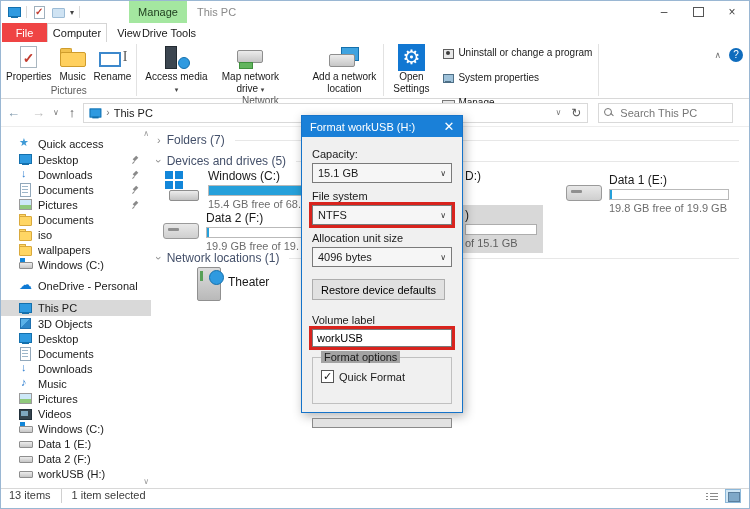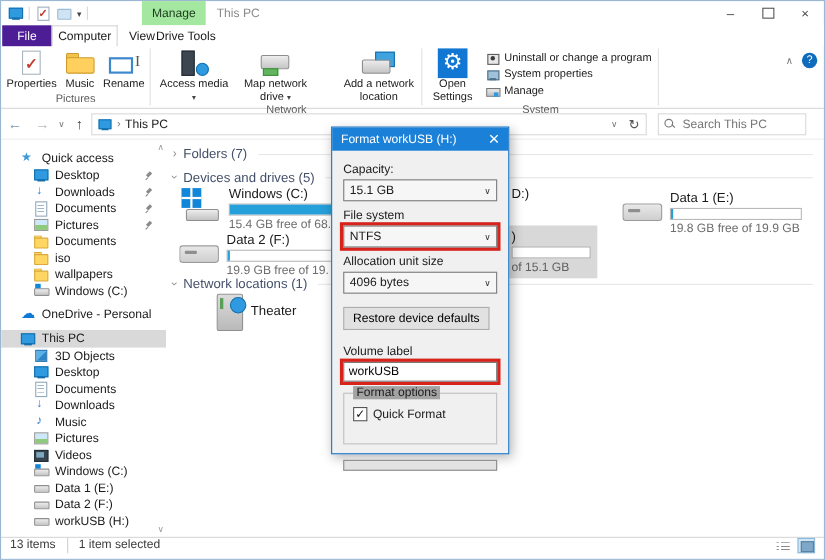--- a/index.html
+++ b/index.html
@@ -24,7 +24,7 @@
   
   .tabrow{position:absolute;left:0;top:22px;width:100%;height:19px;background:#fff;}
   .tab{position:absolute;top:0;height:19px;display:flex;align-items:center;justify-content:center;}
-  .tab-file{left:1px;width:45px;background:#4c1d95;color:#fff;}
+  .tab-file{left:1px;width:45px;background:#ef4444;color:#fff;}
   .tab-computer{left:46px;width:60px;background:#fff;border:1px solid #d5d5d5;border-bottom:none;box-sizing:border-box;}
   .tab-view{left:108px;width:40px;}
   .tab-drive{left:140px;width:56px;}

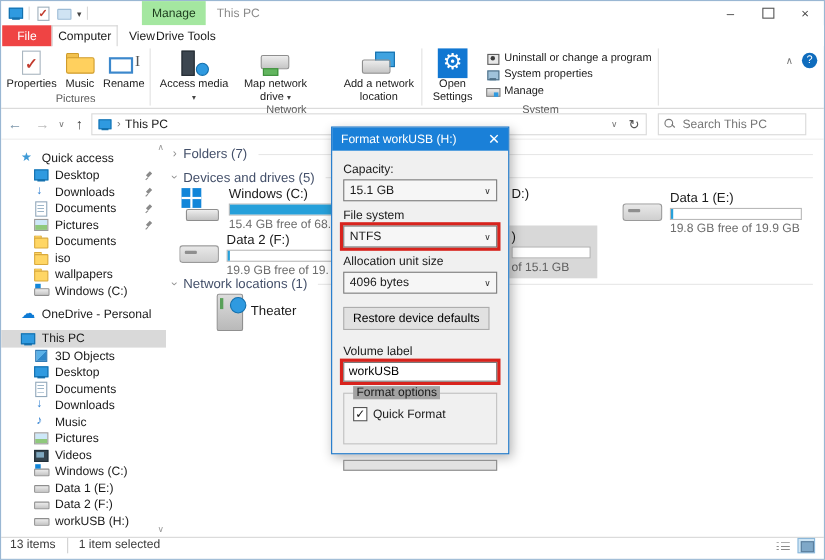--- a/index.html
+++ b/index.html
@@ -55,7 +55,7 @@
   [data-ric="gear"]{width:27px;height:27px;background:#1177d2;}
   [data-ric="gear"]::before{content:"⚙";color:#fff;font-size:20px;line-height:27px;}
   .sys-flex{display:flex;align-items:flex-start;}
-  .sys-col{display:flex;flex-direction:column;gap:2px;margin:3px 4px 0 6px;}
+  .sys-col{display:flex;flex-direction:column;gap:12px;margin:3px 4px 0 6px;}
   .srow2{display:flex;align-items:center;gap:4px;height:13px;font-size:10px;white-space:nowrap;}
   .sic{width:12px;height:12px;position:relative;flex:0 0 12px;}
   [data-sic="uninstall"]::before{content:"";position:absolute;left:1px;top:2px;width:9px;height:8px;background:#e8e8e8;border:1px solid #5e5e5e;}

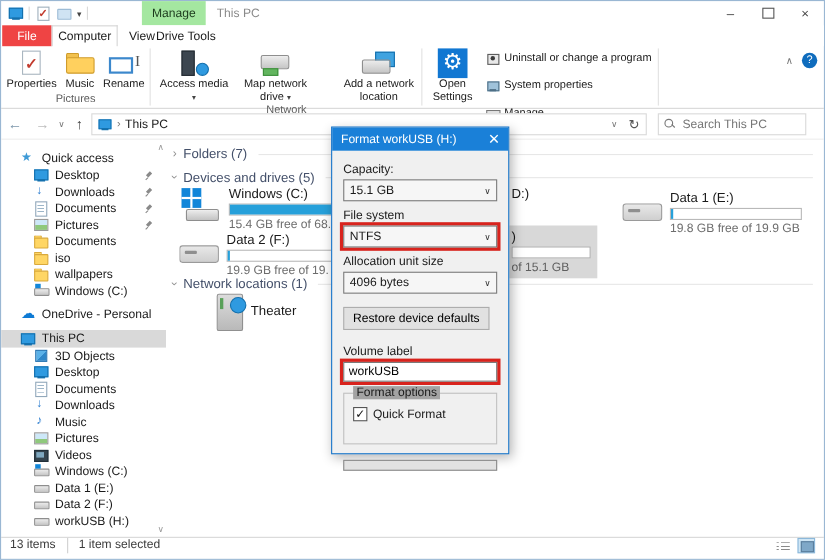--- a/index.html
+++ b/index.html
@@ -85,7 +85,7 @@
   
   .sidebar{position:absolute;left:0;top:126px;width:150px;height:361px;padding-top:9px;box-sizing:border-box;overflow:hidden;}
   .srow{display:flex;align-items:center;gap:6px;height:16px;padding-left:18px;}
-  .srow.child{padding-left:30px;height:15px;}
+  .srow.child{padding-left:18px;height:15px;}
   .srow.sel{background:#d9d9d9;}
   .slabel{white-space:nowrap;}
   .gap6{height:6px;}

